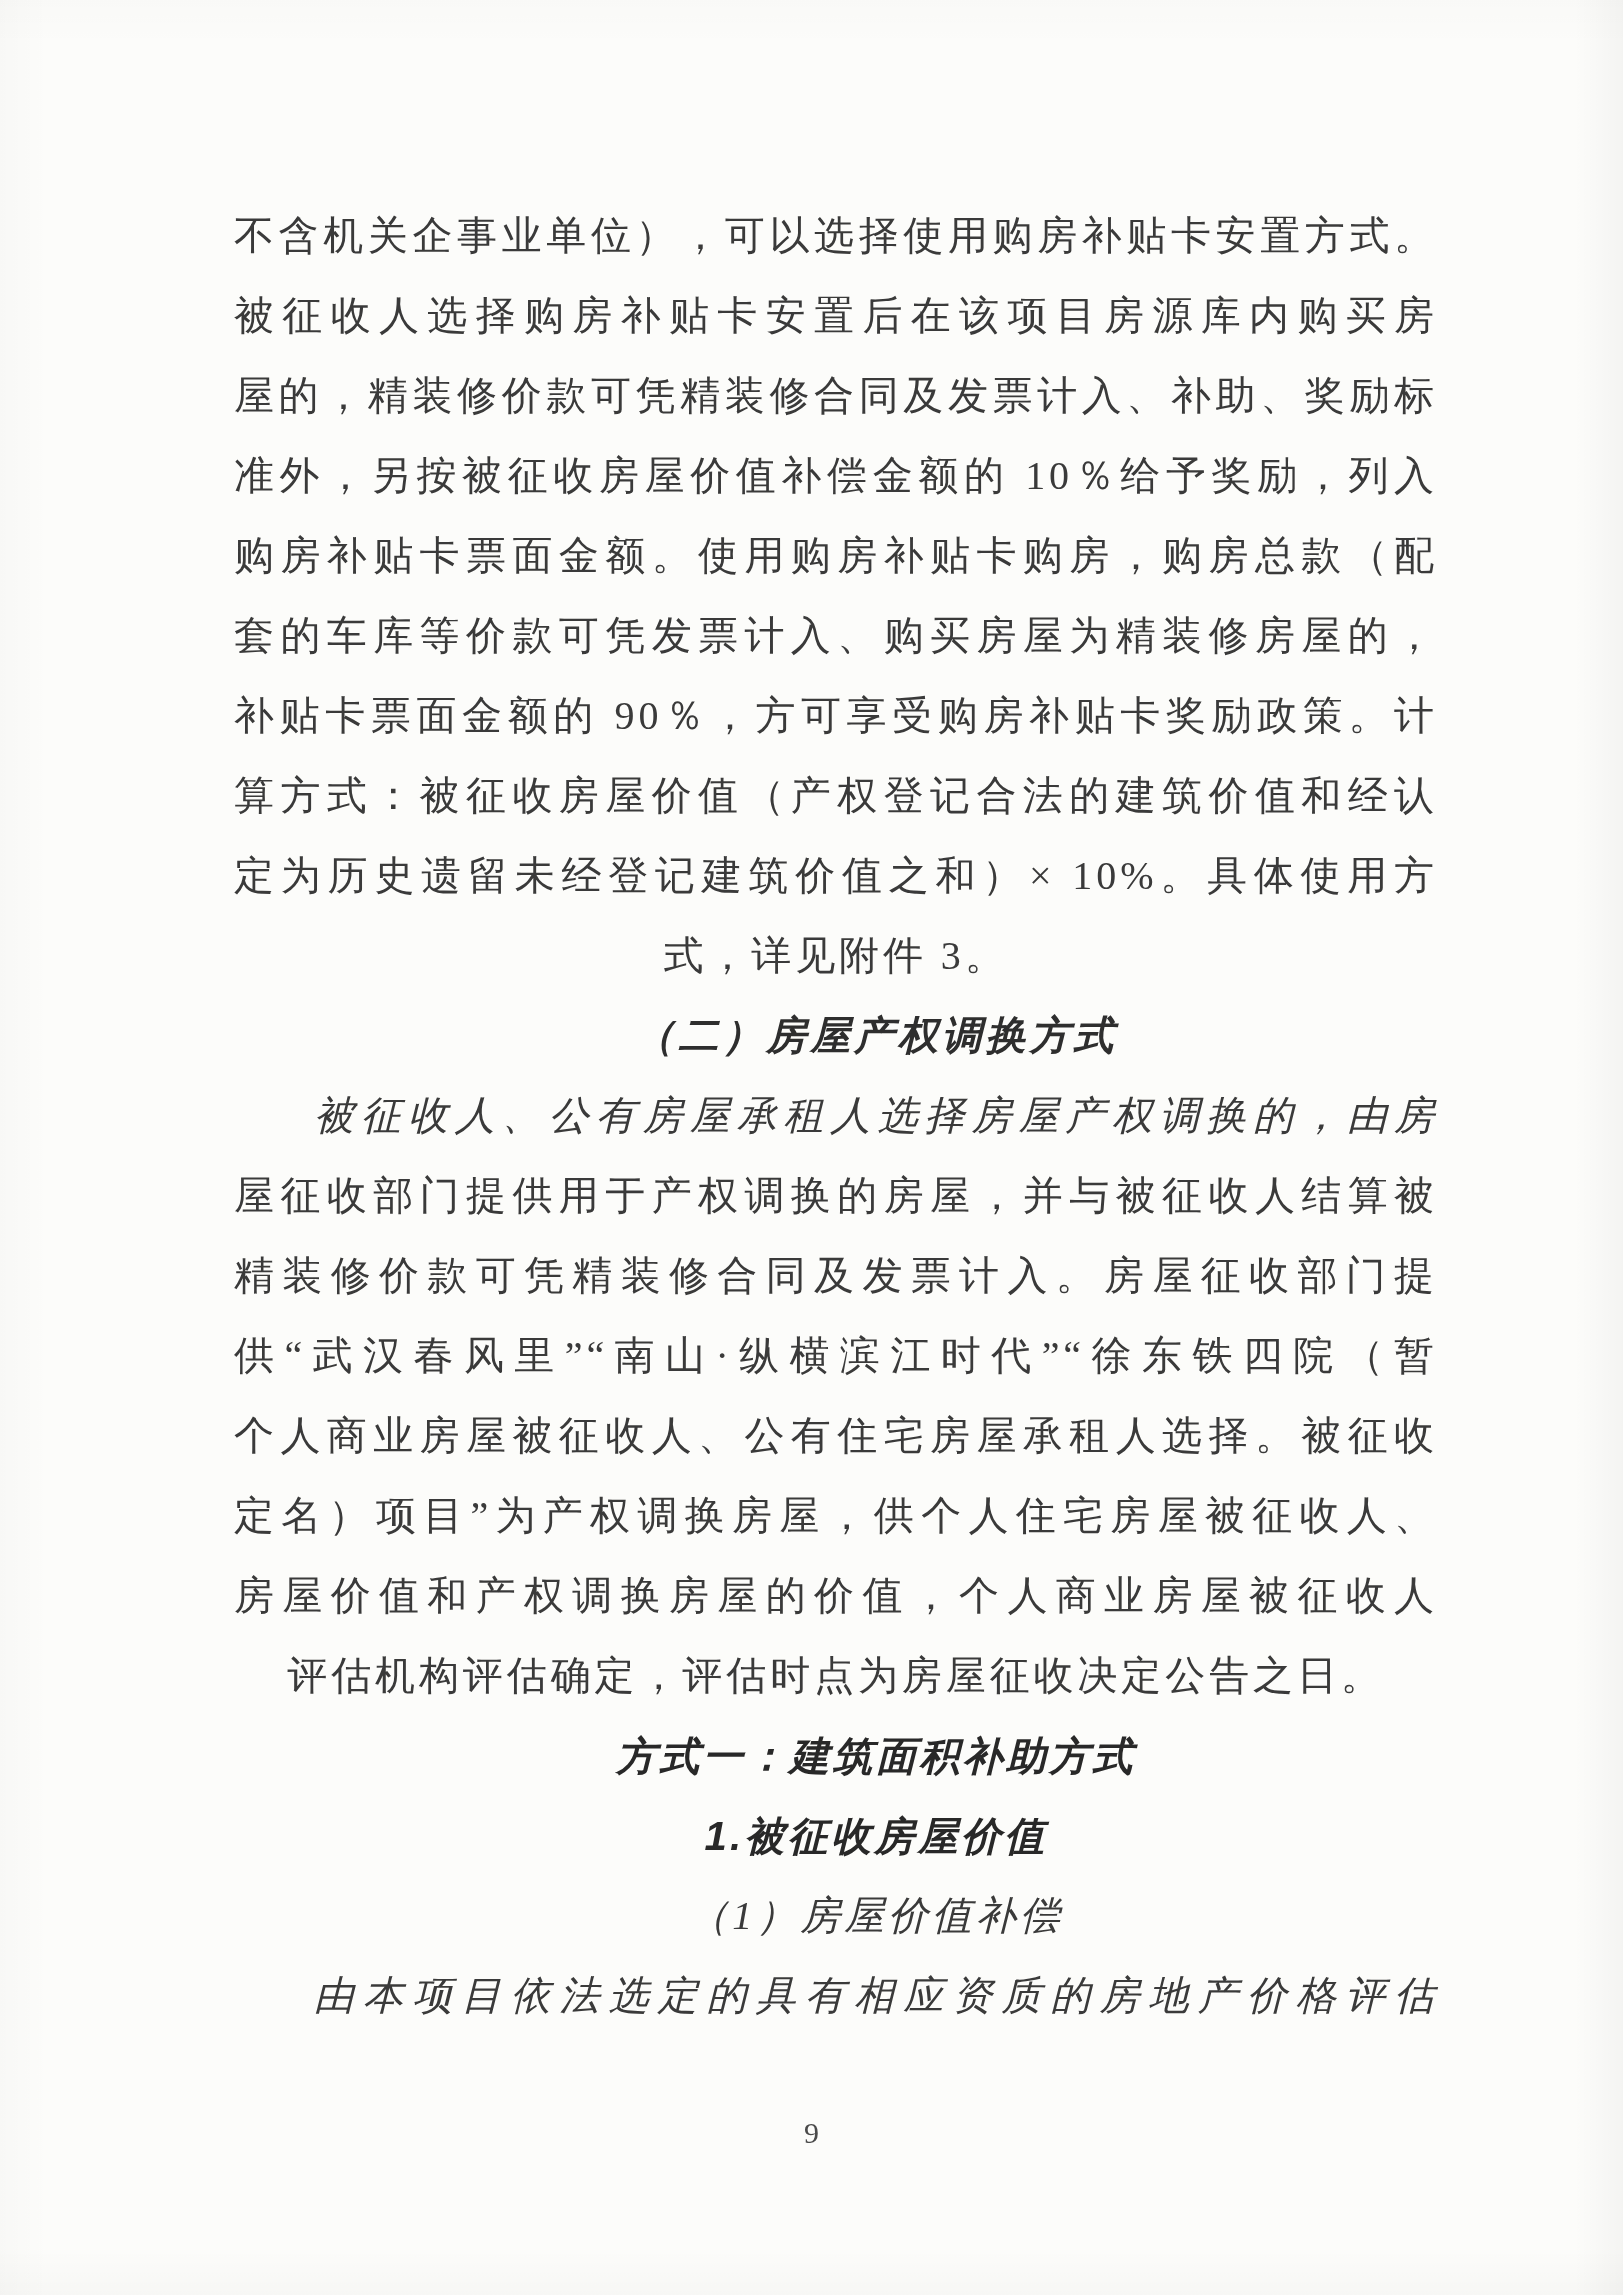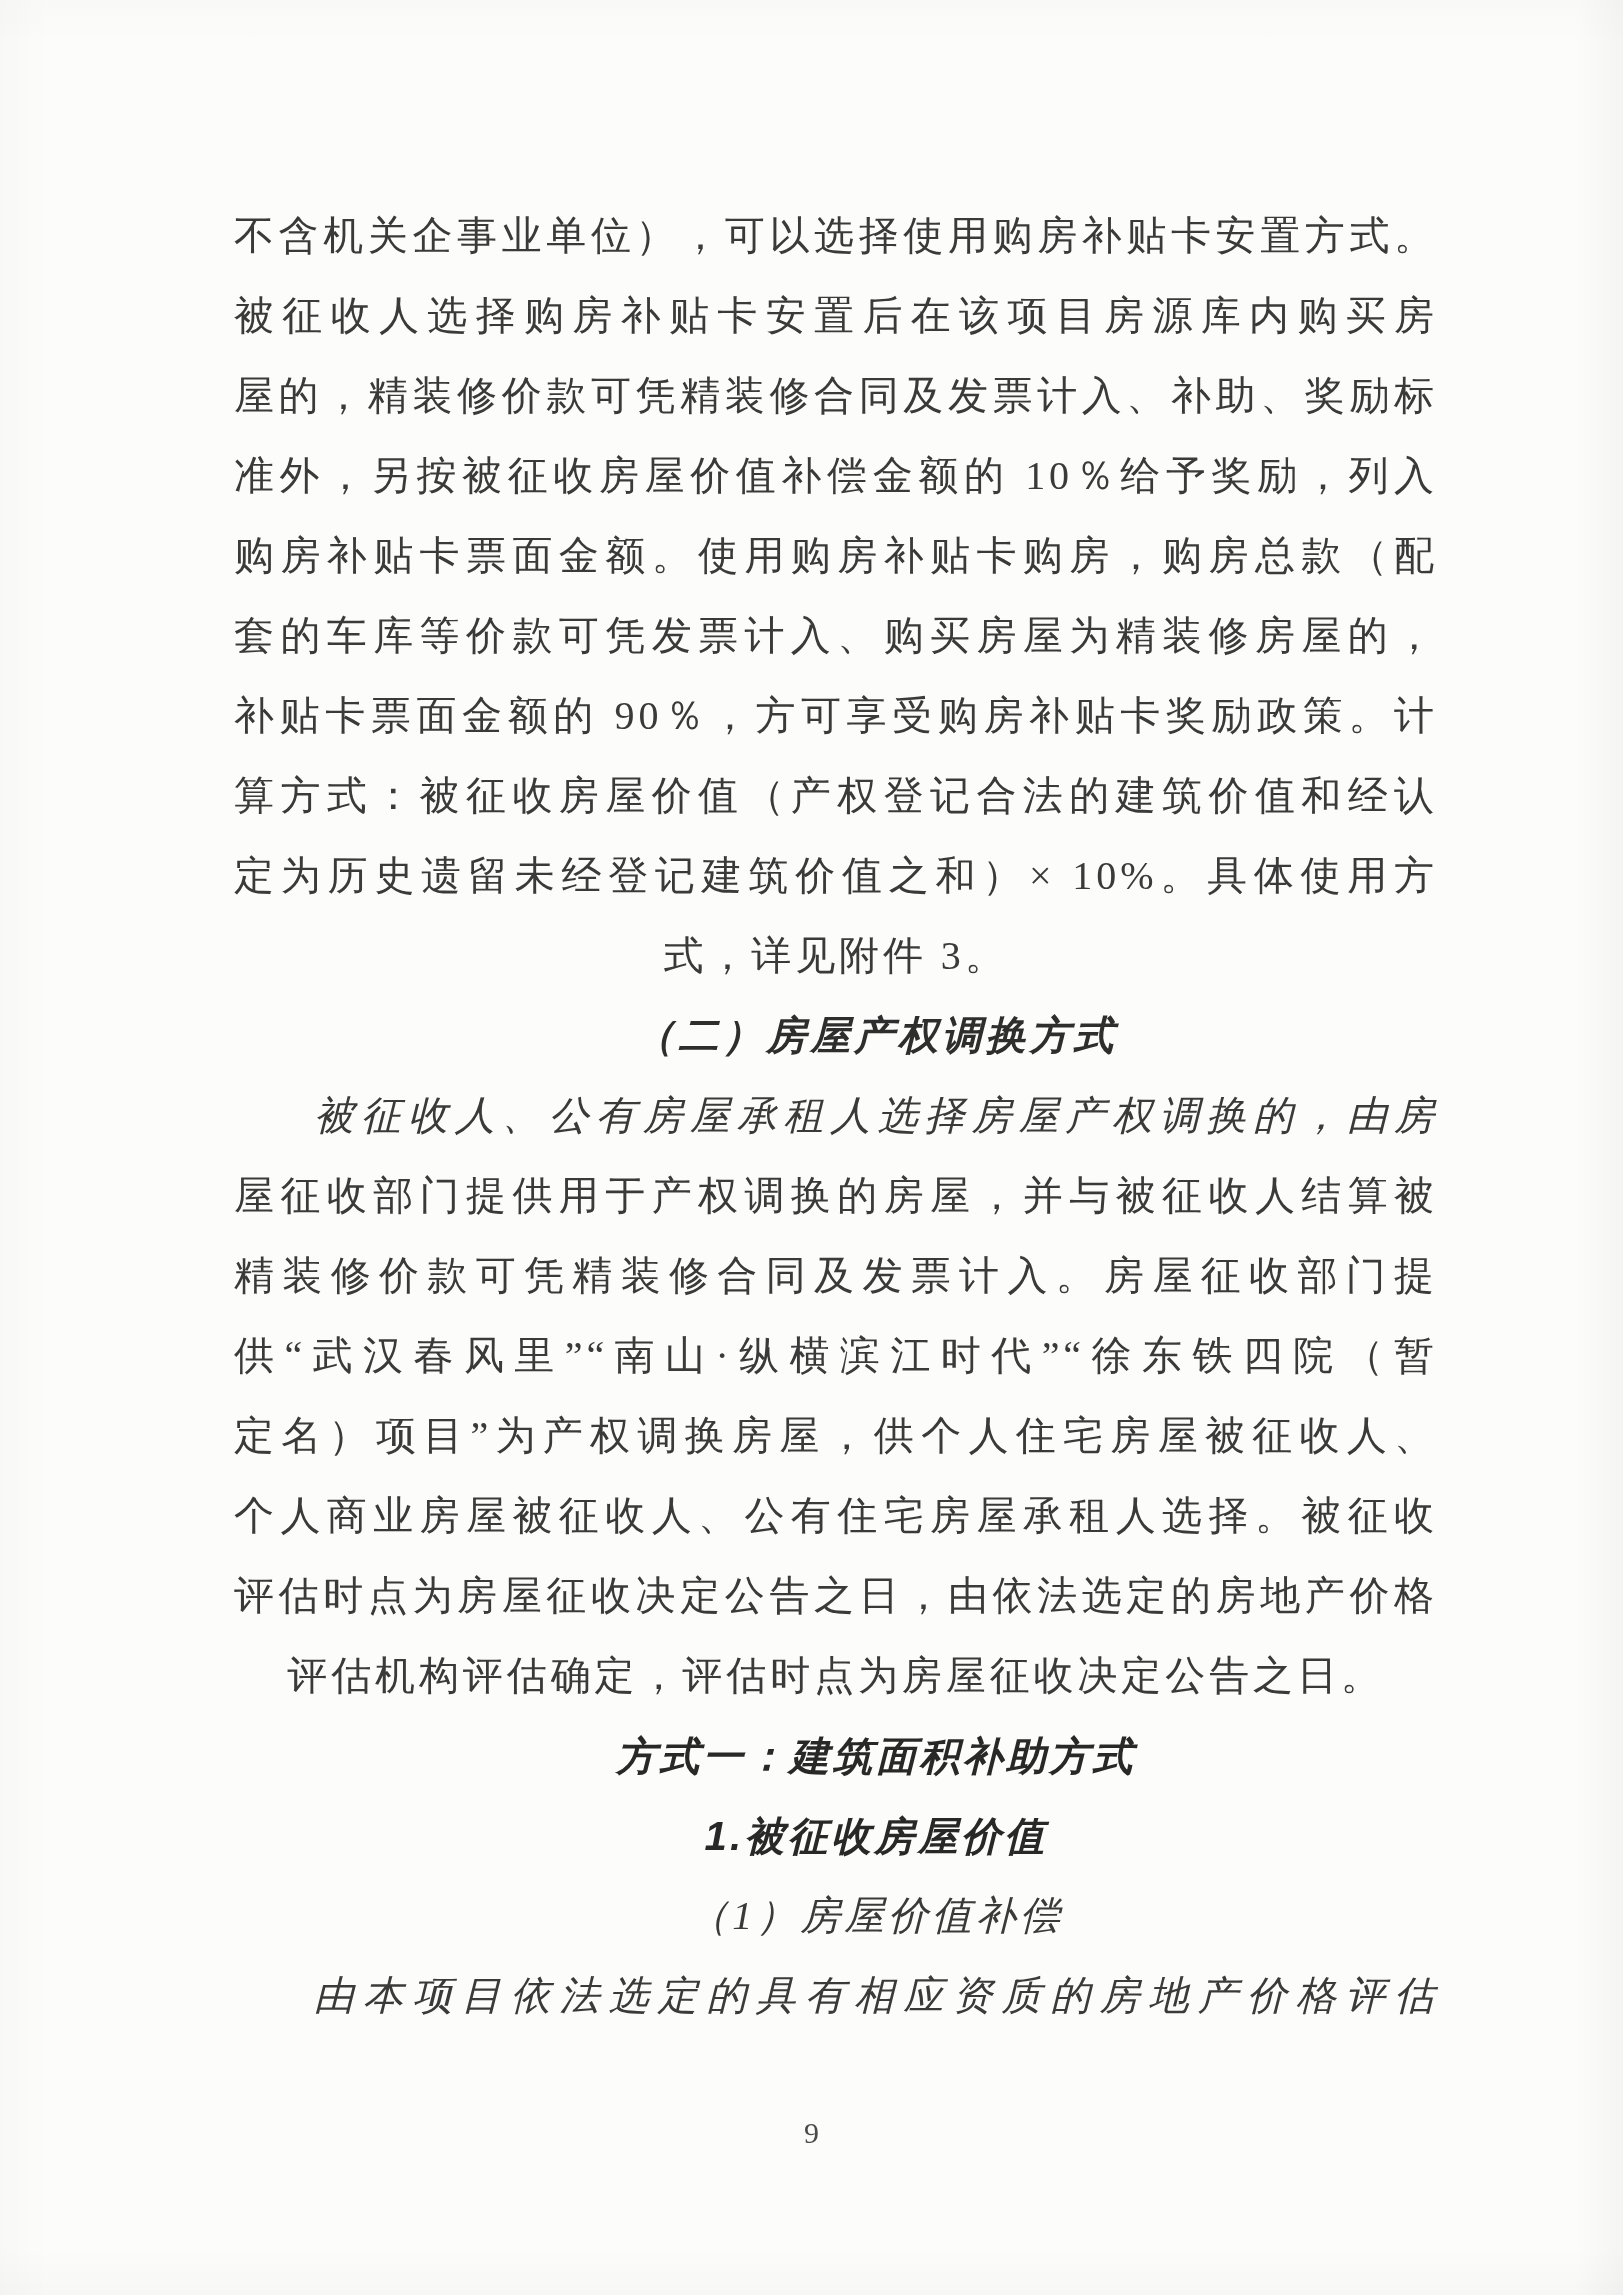--- a/index.html
+++ b/index.html
@@ -83,8 +83,8 @@
   <p class="full">屋征收部门提供用于产权调换的房屋，并与被征收人结算被</p>
   <p class="full">精装修价款可凭精装修合同及发票计入。房屋征收部门提</p>
   <p class="full">供“武汉春风里”“南山·纵横滨江时代”“徐东铁四院（暂</p>
+  <p class="full">个人商业房屋被征收人、公有住宅房屋承租人选择。被征收</p>
   <p class="full">定名）项目”为产权调换房屋，供个人住宅房屋被征收人、</p>
-  <p class="full">个人商业房屋被征收人、公有住宅房屋承租人选择。被征收</p>
   <p class="full">评估时点为房屋征收决定公告之日，由依法选定的房地产价格</p>
   <p>评估机构评估确定，评估时点为房屋征收决定公告之日。</p>
   <p class="indent hei-bold">方式一：建筑面积补助方式</p>

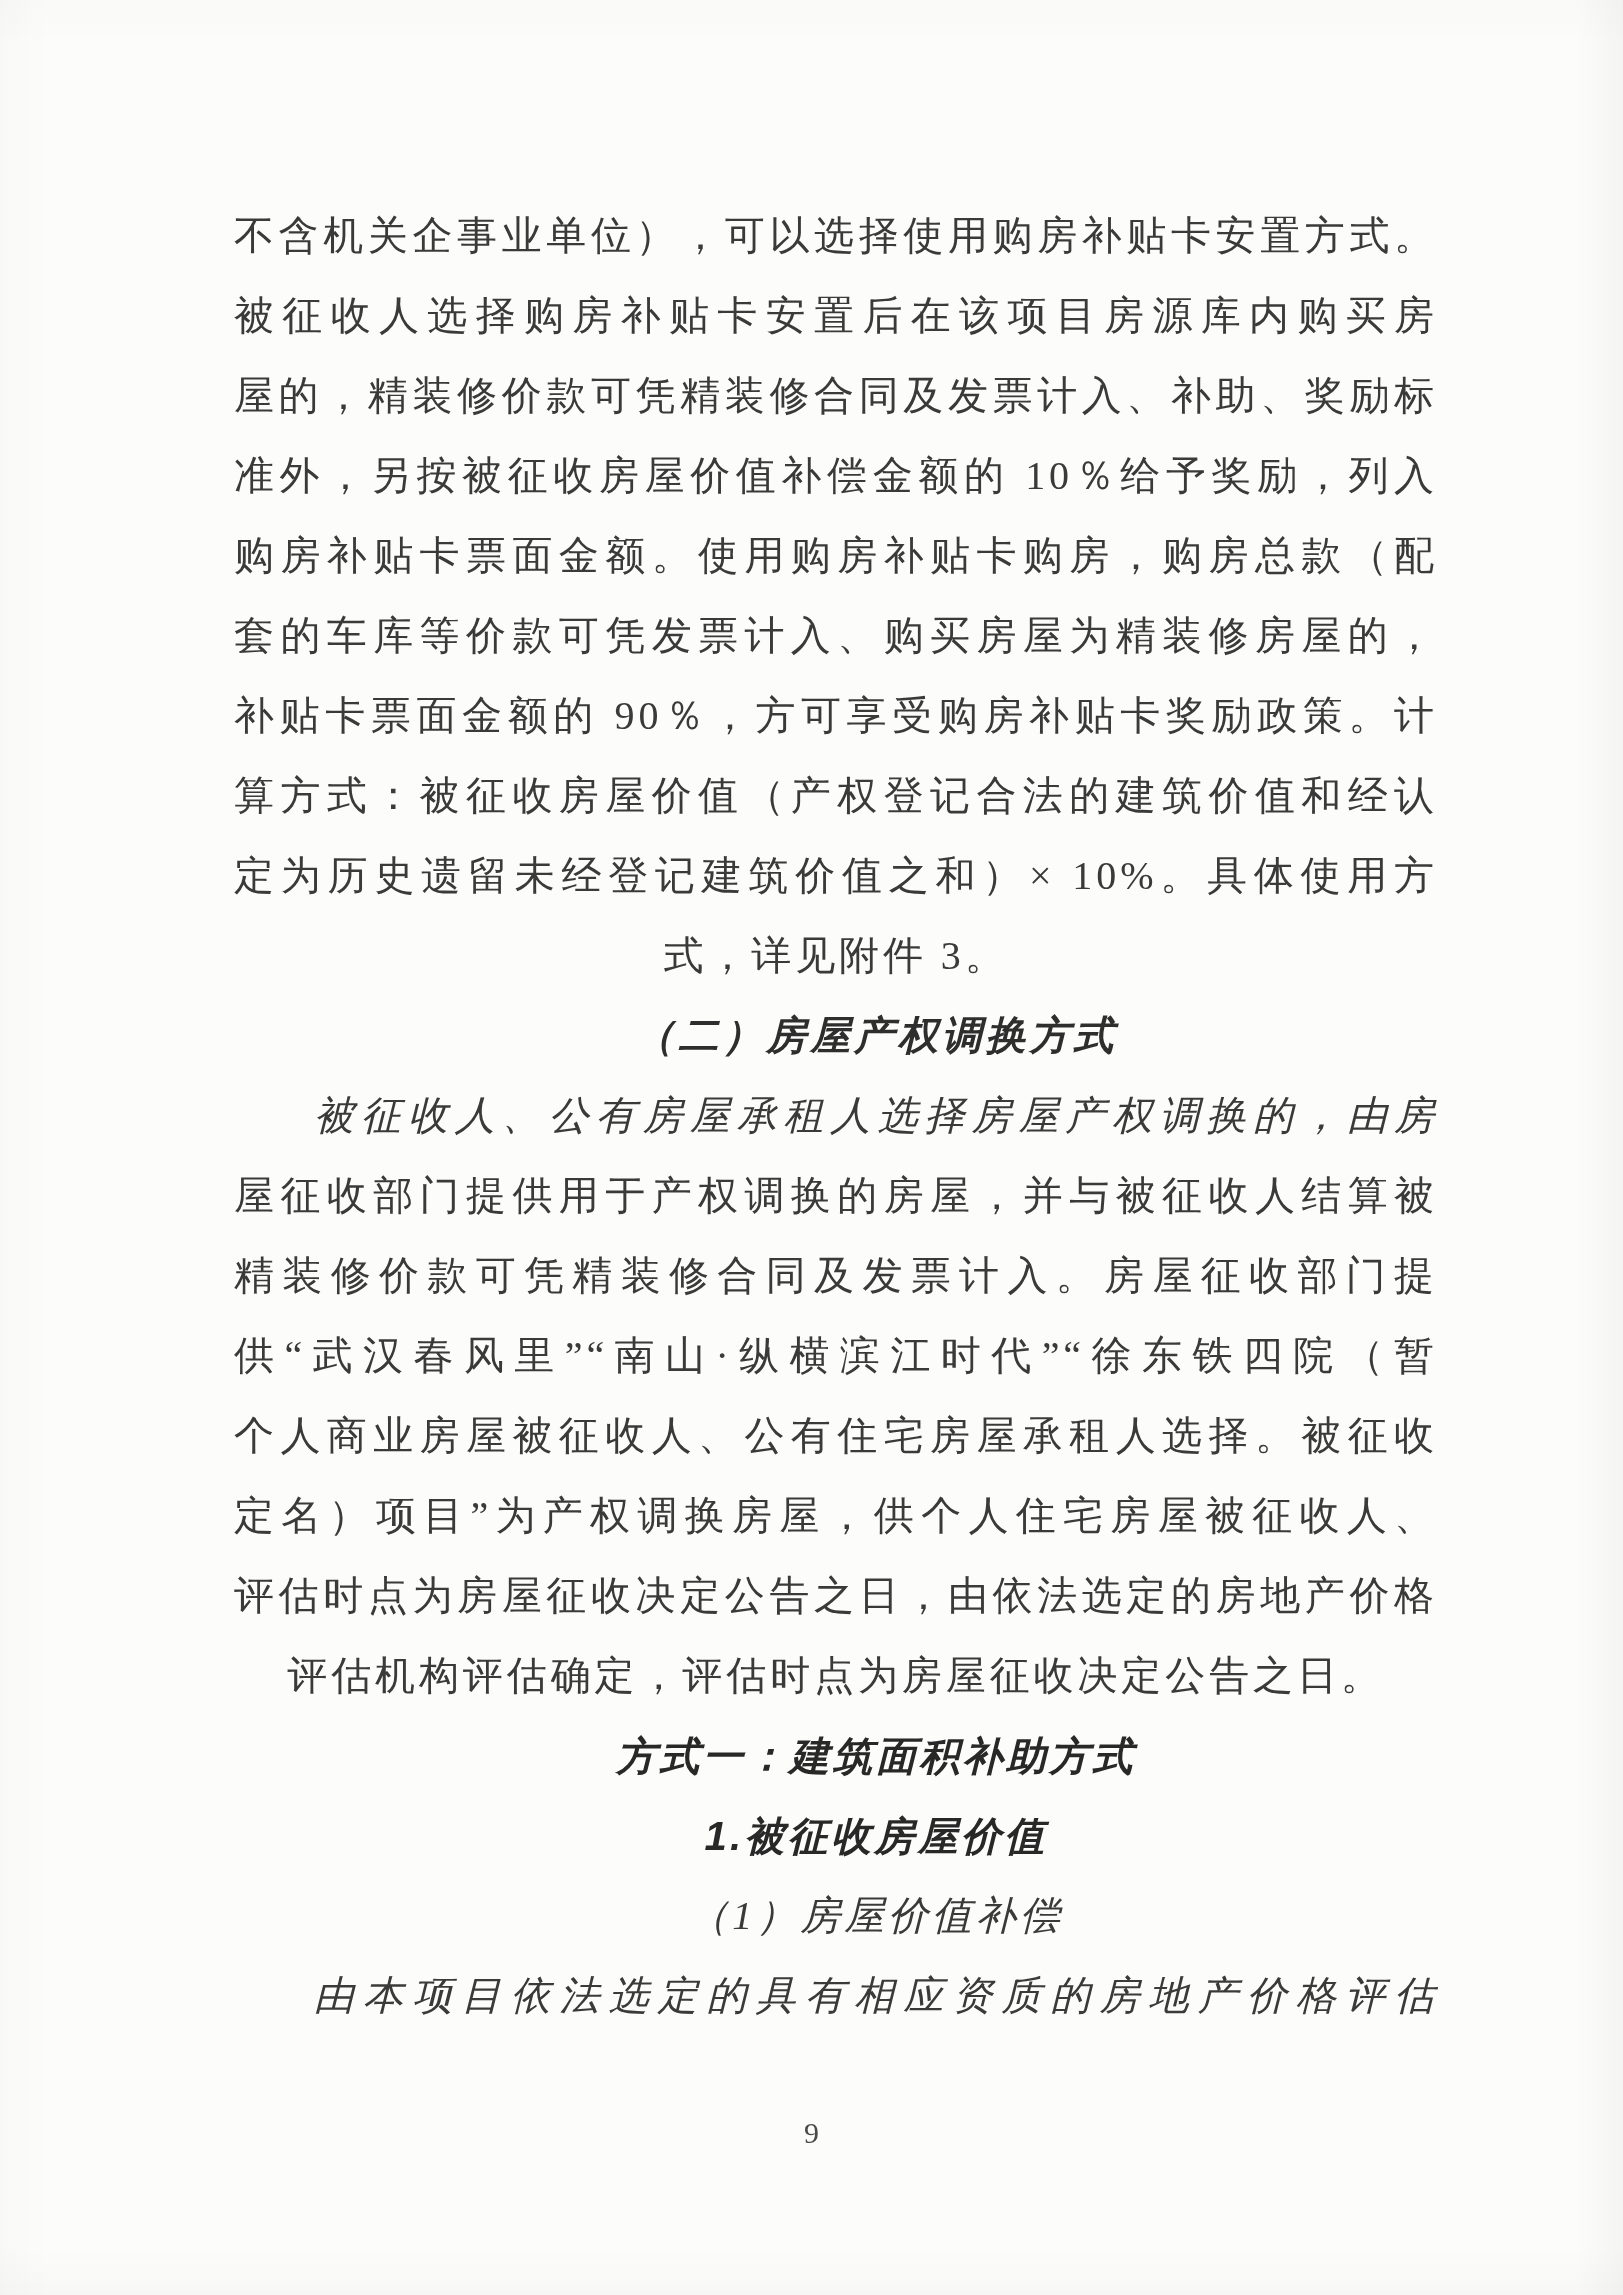--- a/index.html
+++ b/index.html
@@ -85,7 +85,7 @@
   <p class="full">供“武汉春风里”“南山·纵横滨江时代”“徐东铁四院（暂</p>
   <p class="full">个人商业房屋被征收人、公有住宅房屋承租人选择。被征收</p>
   <p class="full">定名）项目”为产权调换房屋，供个人住宅房屋被征收人、</p>
-  <p class="full">评估时点为房屋征收决定公告之日，由依法选定的房地产价格</p>
+  <p class="full">房屋价值和产权调换房屋的价值，个人商业房屋被征收人</p>
   <p>评估机构评估确定，评估时点为房屋征收决定公告之日。</p>
   <p class="indent hei-bold">方式一：建筑面积补助方式</p>
   <p class="indent hei-bold">1.被征收房屋价值</p>

